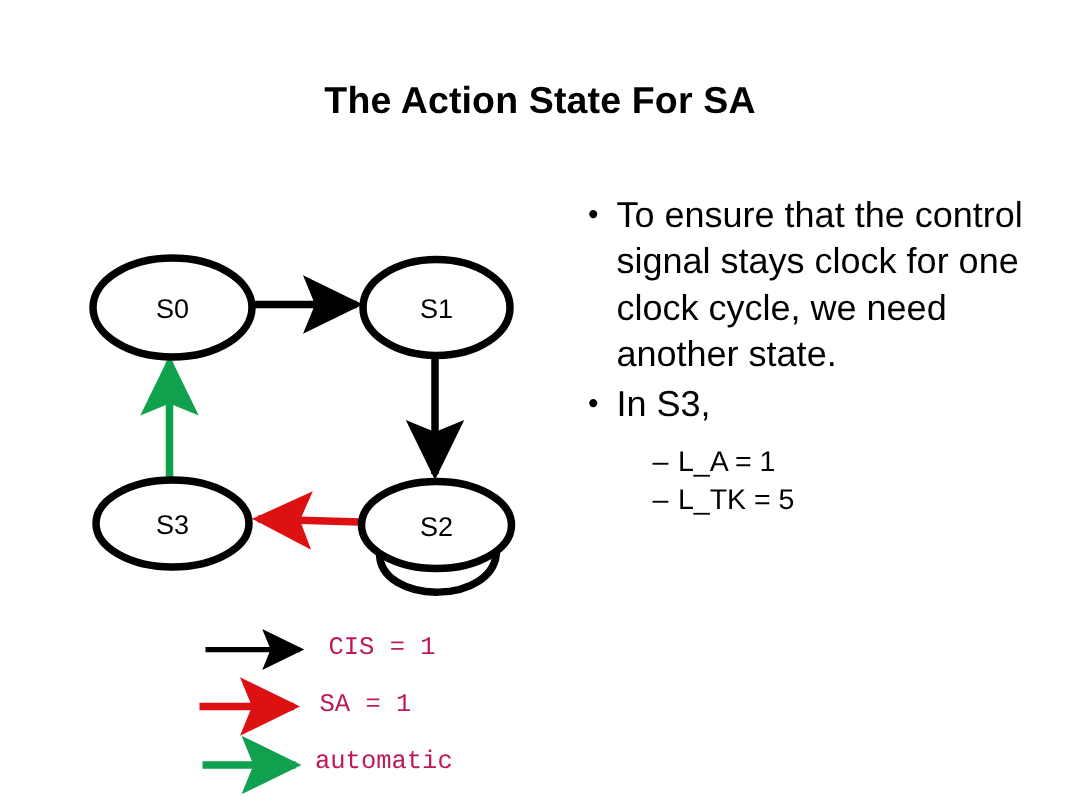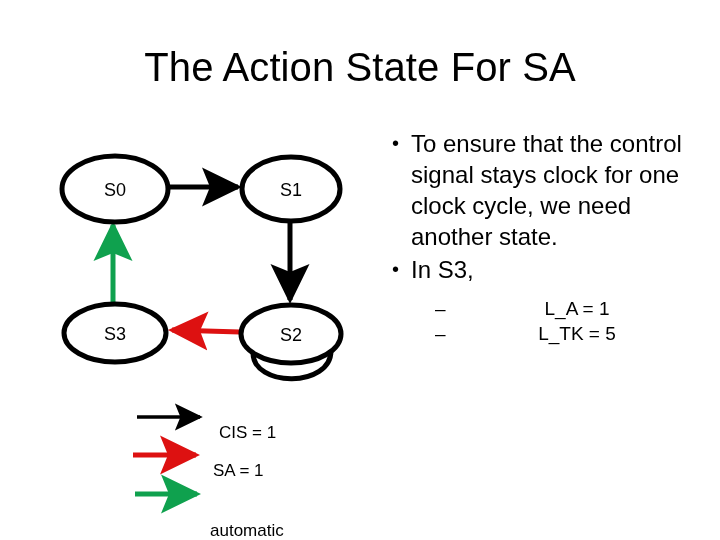--- a/index.html
+++ b/index.html
@@ -31,9 +31,9 @@
     top: 48px;
     width: 660px;
     text-align: center;
-    font-size: 40px;
+    font-size: 25px;
     line-height: 38px;
-    font-weight: normal;
+    font-weight: bold;
     letter-spacing: 0.1px;
     color: #000000;
     white-space: nowrap;

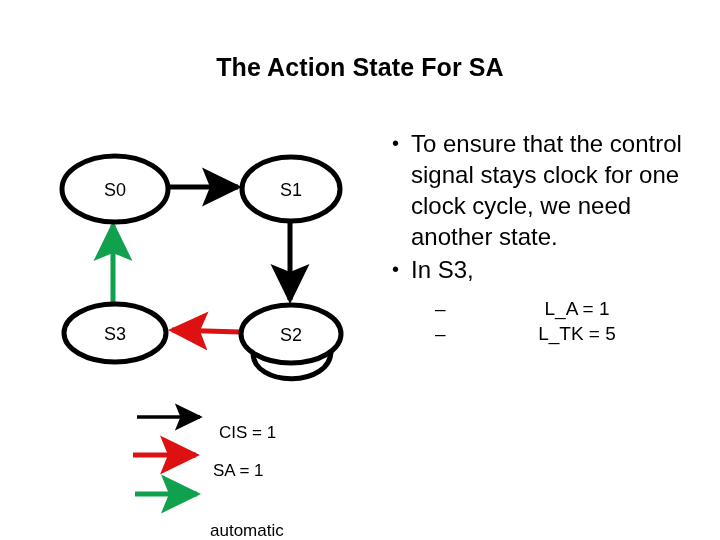--- a/index.html
+++ b/index.html
@@ -43,7 +43,7 @@
   #diagram {
     position: absolute;
     left: 0px;
-    top: 104px;
+    top: 120px;
     width: 380px;
     height: 420px;
   }

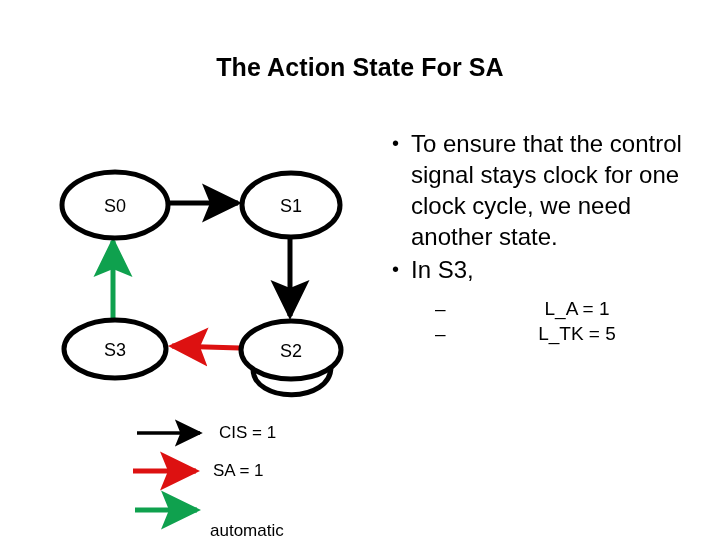--- a/index.html
+++ b/index.html
@@ -110,7 +110,6 @@
   }
   .subbullet-text {
     flex: 1 1 auto;
-    text-align: center;
   }
 
   

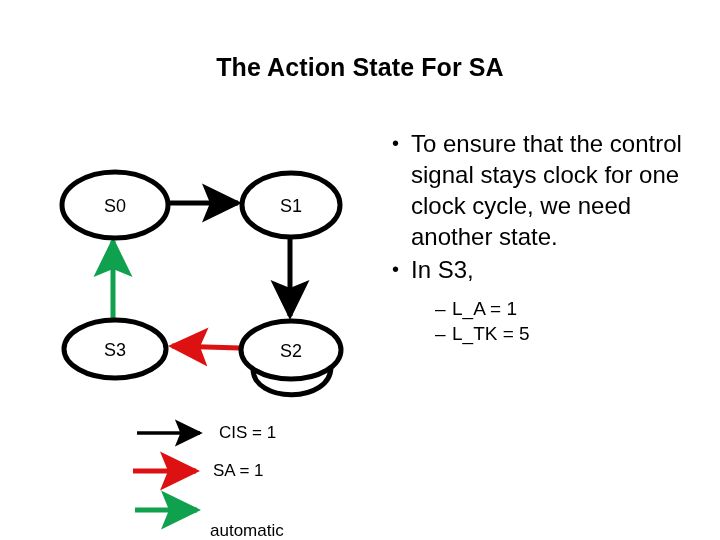--- a/index.html
+++ b/index.html
@@ -56,8 +56,9 @@
     position: absolute;
     font-size: 17px;
     line-height: 20px;
-    color: #000000;
+    color: #be185d;
     white-space: nowrap;
+    font-family: Liberation Mono, monospace;
   }
   #legend-label-0 { left: 219px; top: 423px; }
   #legend-label-1 { left: 213px; top: 461px; text-align: right; }

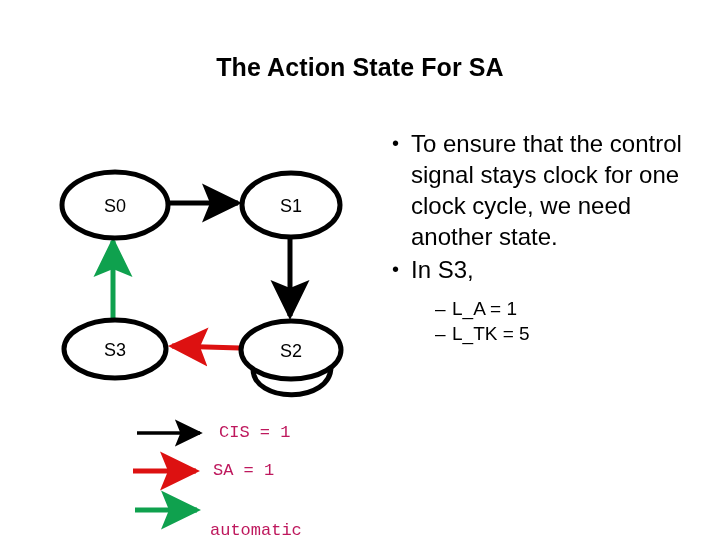--- a/index.html
+++ b/index.html
@@ -62,7 +62,7 @@
   }
   #legend-label-0 { left: 219px; top: 423px; }
   #legend-label-1 { left: 213px; top: 461px; text-align: right; }
-  #legend-label-2 { left: 210px; top: 499px; margin-top: 22px; }
+  #legend-label-2 { left: 210px; top: 499px; }
 
   
   #text-panel {

